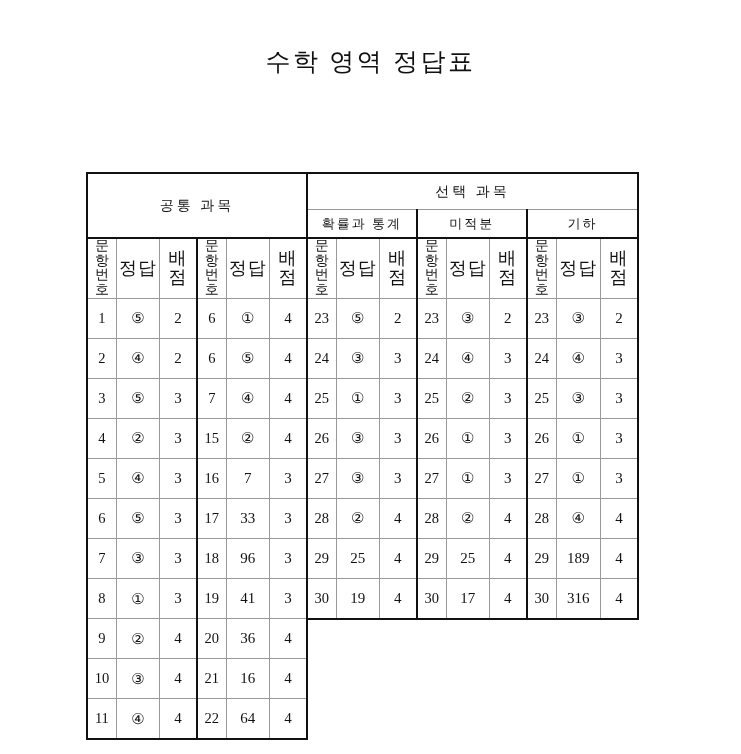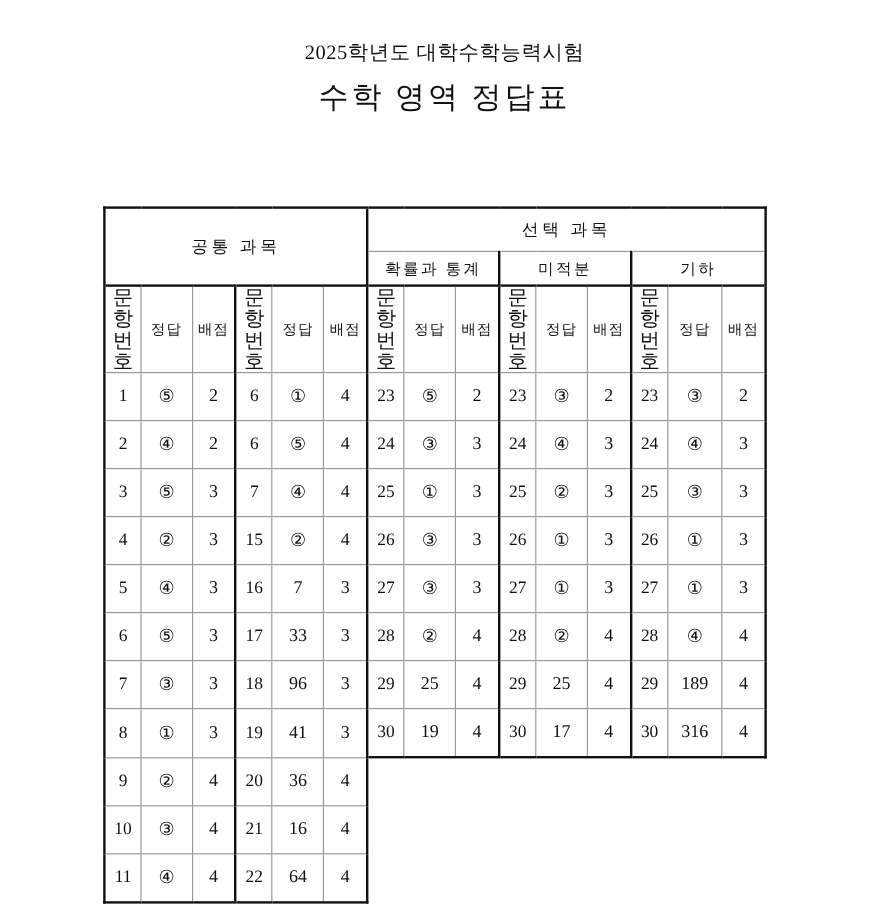--- a/index.html
+++ b/index.html
@@ -112,7 +112,6 @@
 <body>
 
 <div class="title-block">
-  <div class="title-line1">2025학년도 대학수학능력시험</div>
   <div class="title-line2">수학 영역 정답표</div>
 </div>
 

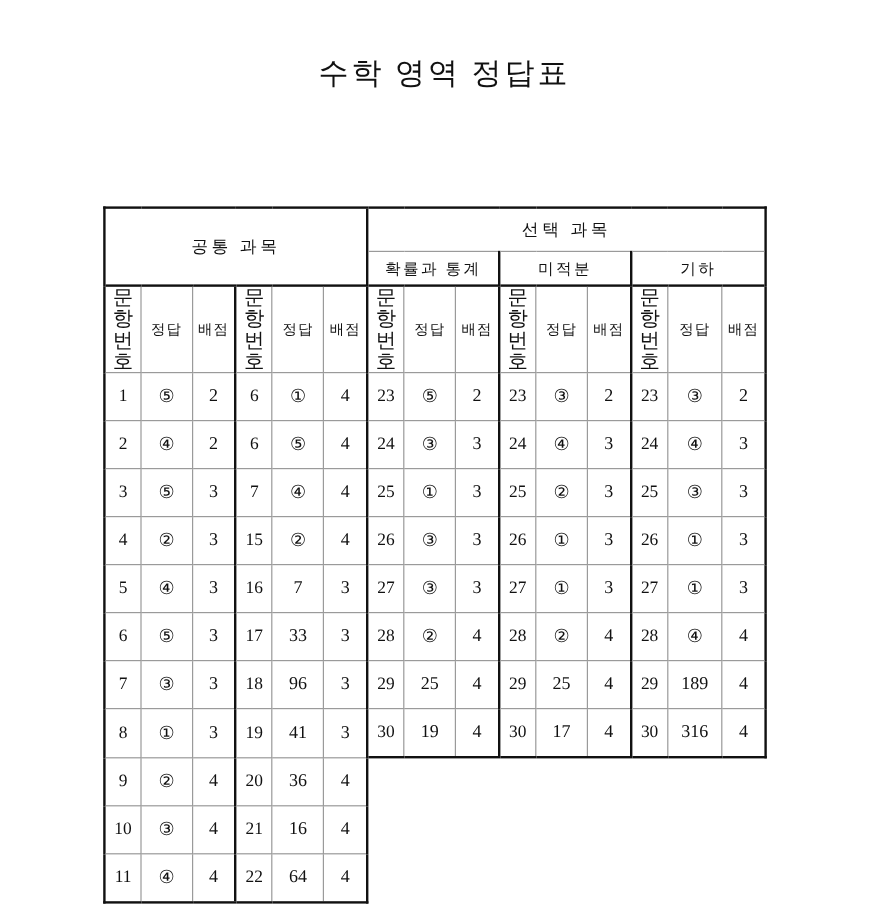--- a/index.html
+++ b/index.html
@@ -88,7 +88,7 @@
   }
   .h-col {
     height: 38px;
-    font-size: 17px;
+    font-size: 14px;
     line-height: 1.05;
   }
   .h-col .stack {

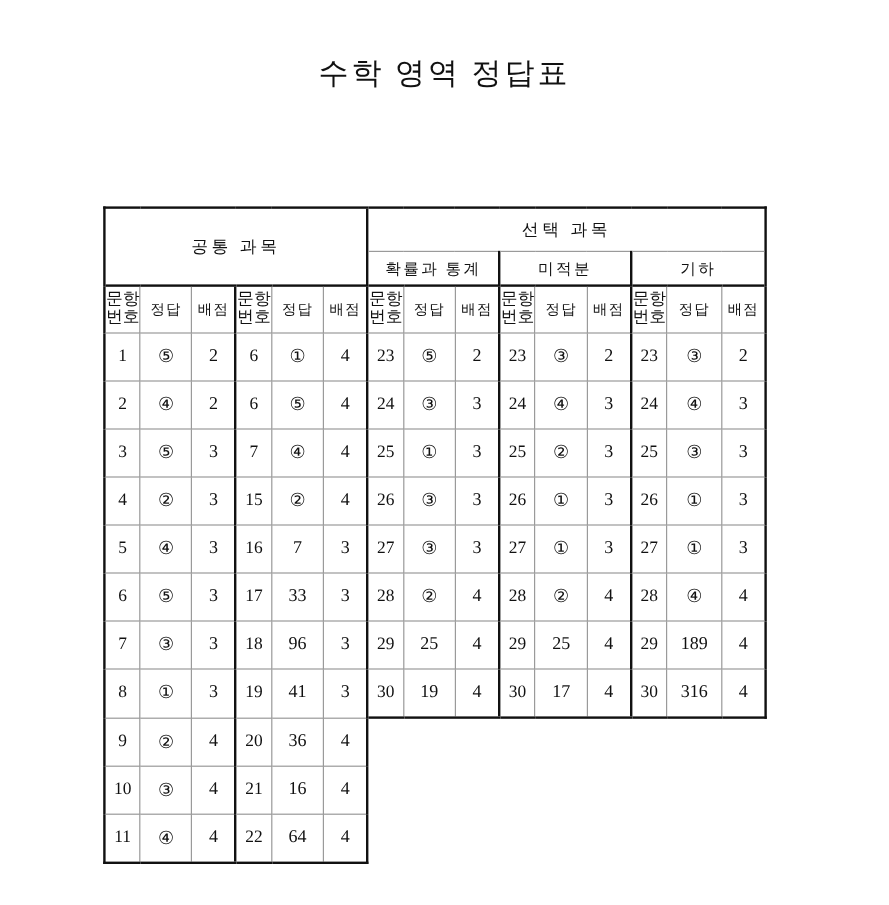--- a/index.html
+++ b/index.html
@@ -95,7 +95,7 @@
     display: block;
     letter-spacing: 0px;
   }
-  .h-col.wide { font-size: 12px; letter-spacing: 1px; }
+  .h-col.wide { font-size: 18px; letter-spacing: 1px; }
 
   
   tr.data-row td { height: 39px; font-size: 15px; }

